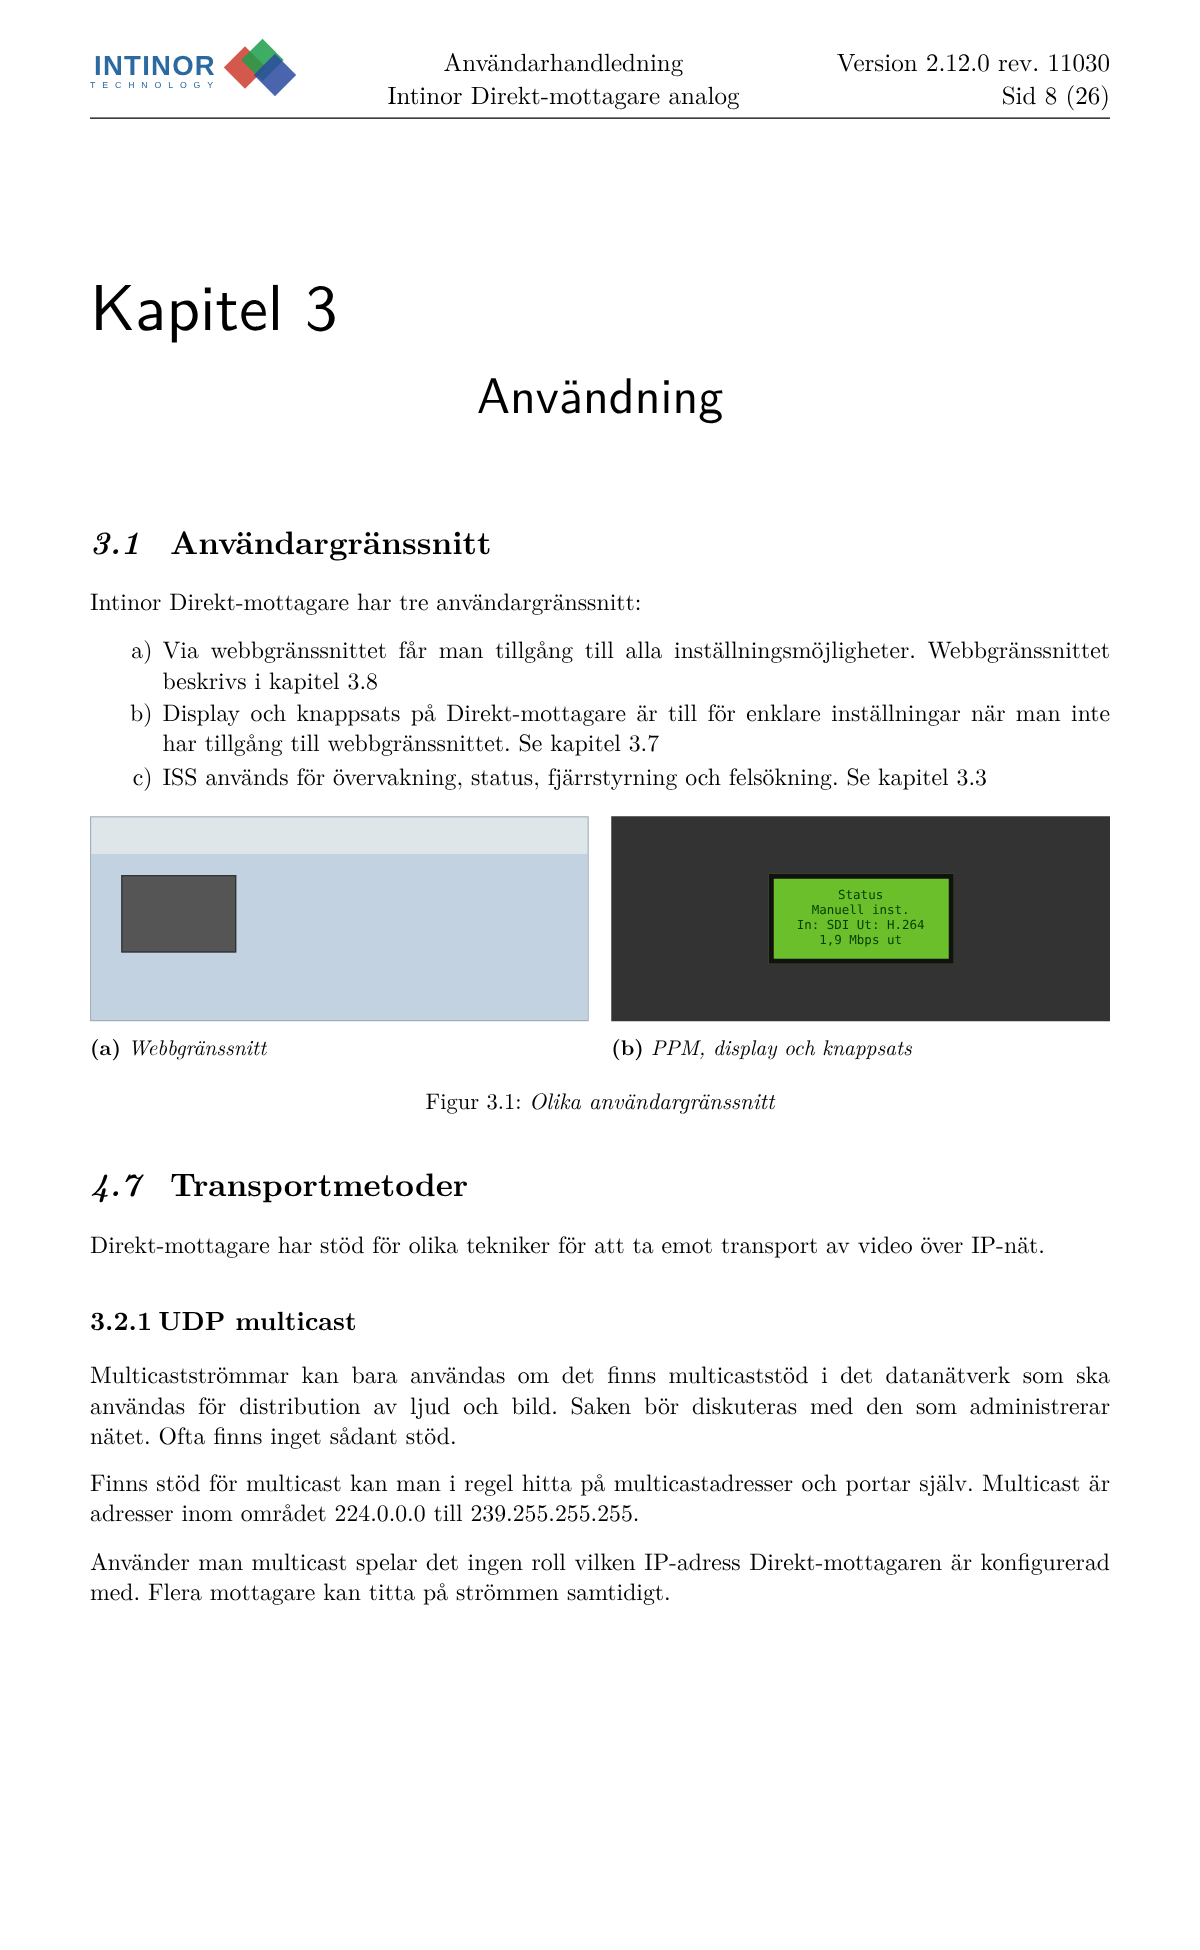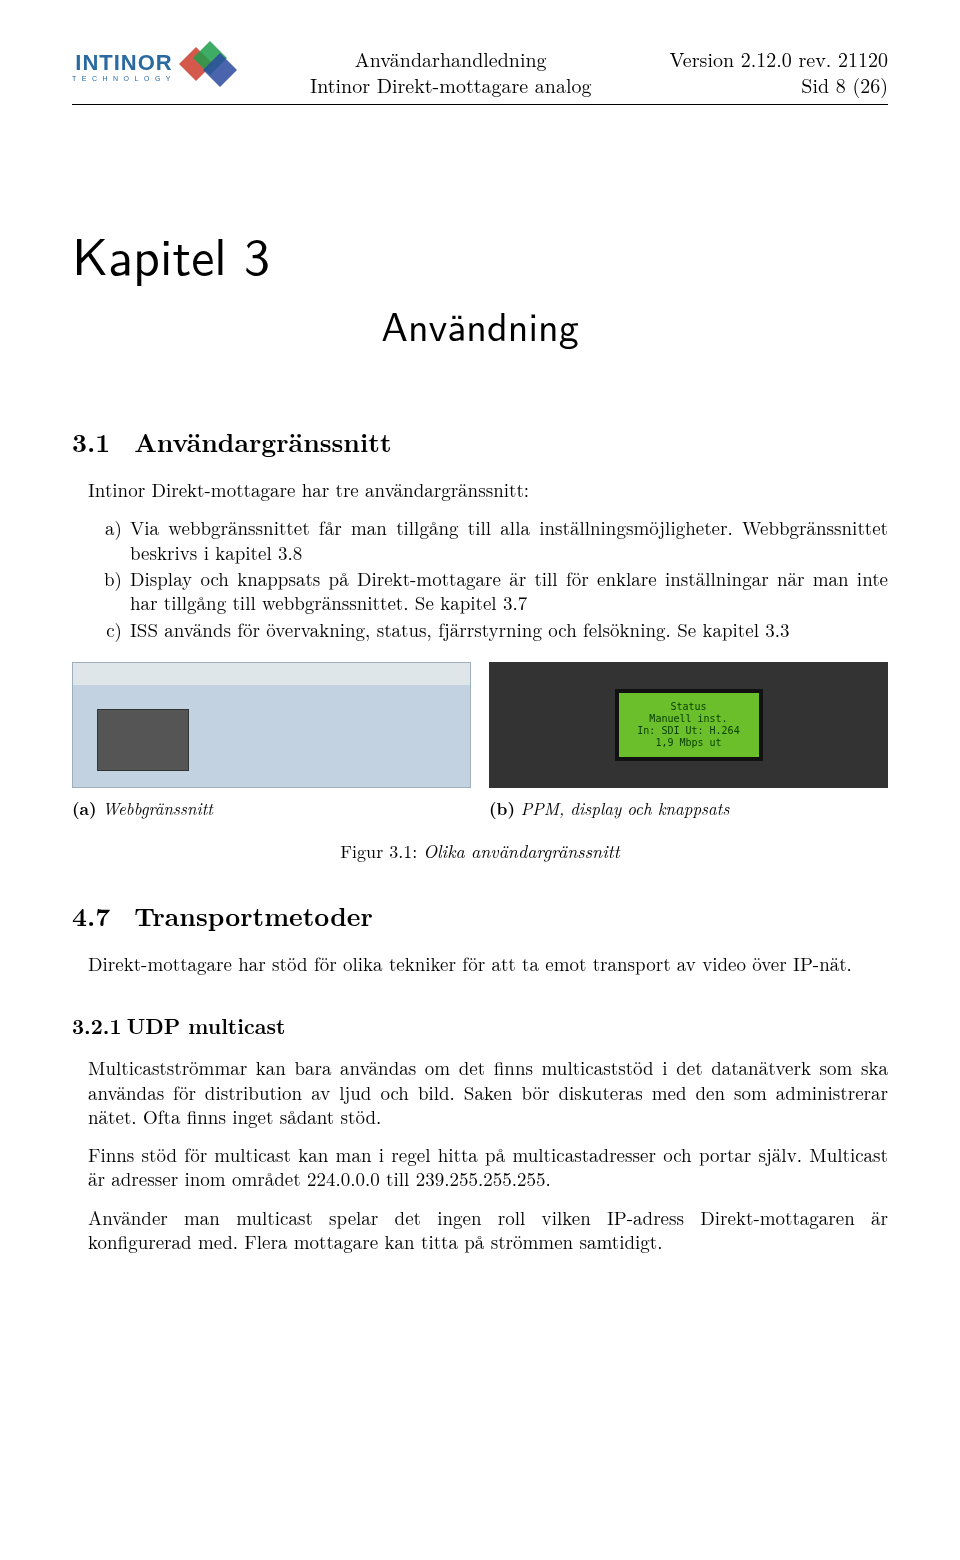--- a/index.html
+++ b/index.html
@@ -13,7 +13,7 @@
   .page {
     width: 960px;
     min-height: 1560px;
-    padding: 46px 72px 0 72px;
+    padding: 36px 72px 0 72px;
     box-sizing: border-box;
   }
 

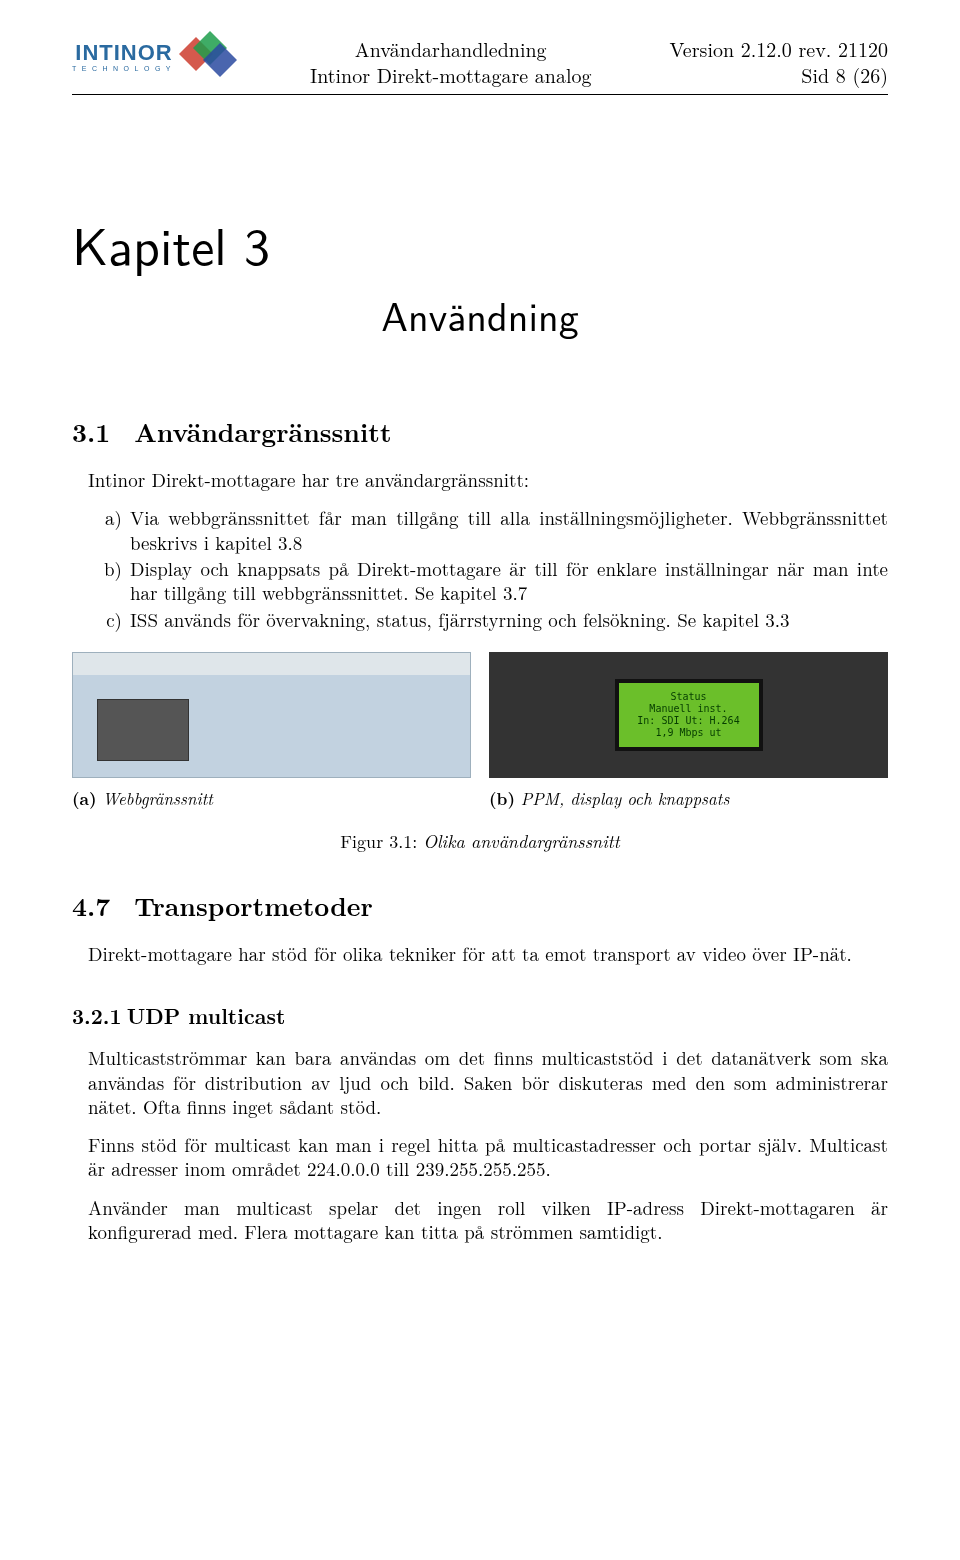--- a/index.html
+++ b/index.html
@@ -231,7 +231,7 @@
       <div>Intinor Direkt-mottagare analog</div>
     </div>
     <div class="hdr-right">
-      <div>Version 2.12.0 rev. 21120</div>
+      <div>Version 2.12.0 rev. 11030</div>
       <div>Sid 8 (26)</div>
     </div>
   </div>

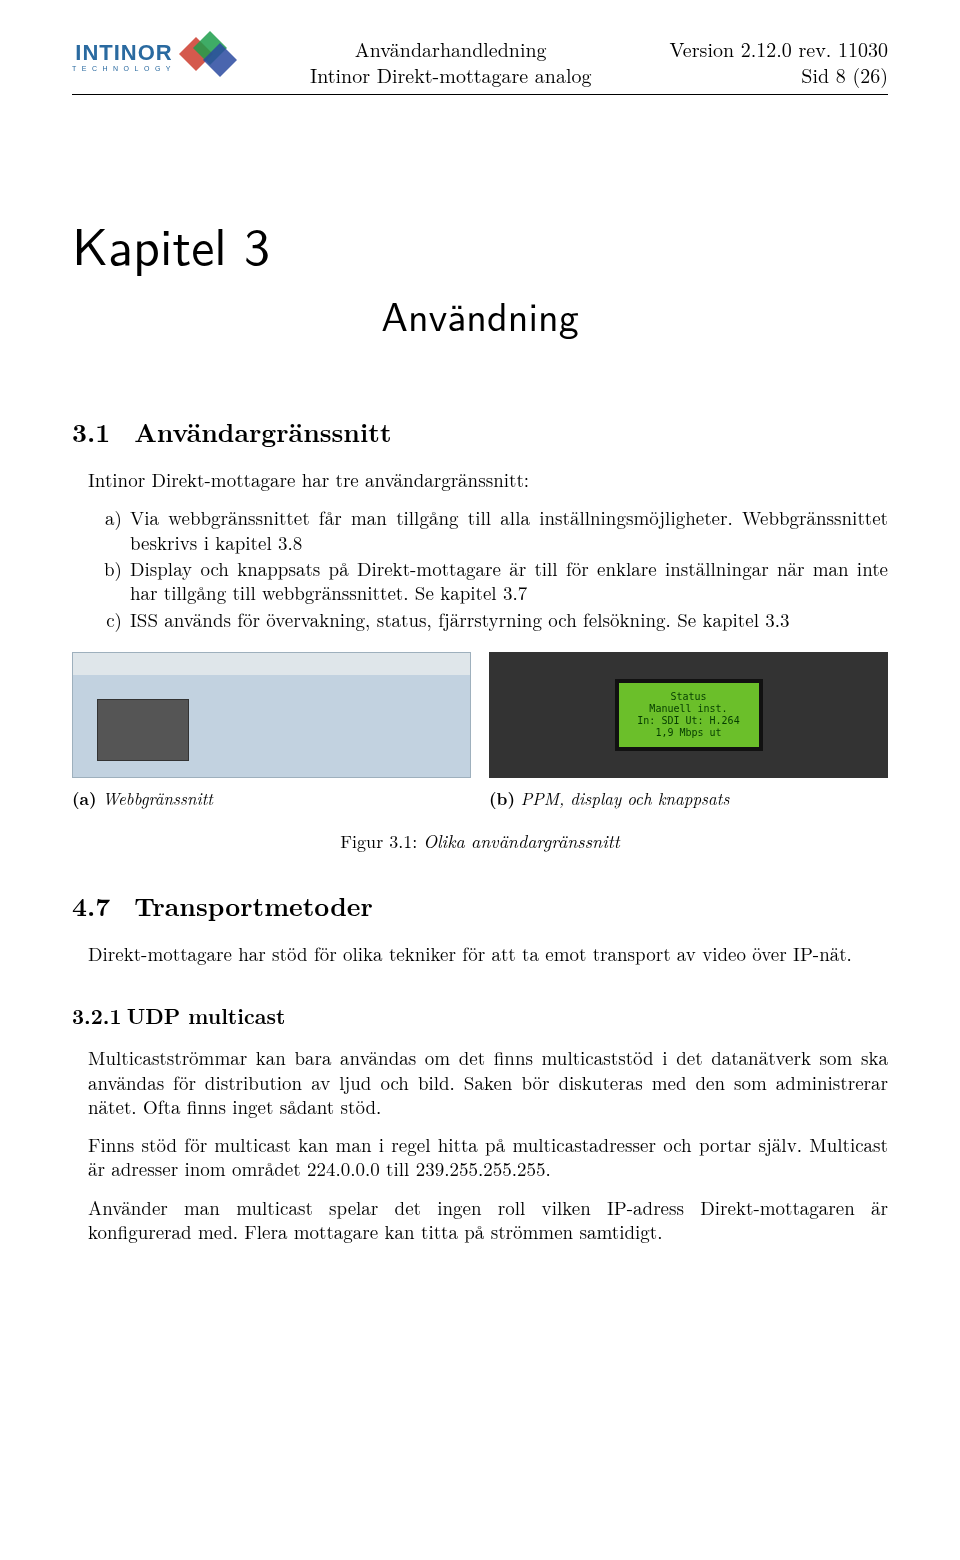--- a/index.html
+++ b/index.html
@@ -101,7 +101,7 @@
     font-size: 26px;
     margin: 34px 0 18px 0;
   }
-  .h2 .secnum { margin-right: 24px; }
+  .h2 .secnum { margin-right: 24px; font-style: italic; }
   .h3 {
     font-family: "Latin Modern Roman", "CMU Serif", serif;
     font-weight: 700;

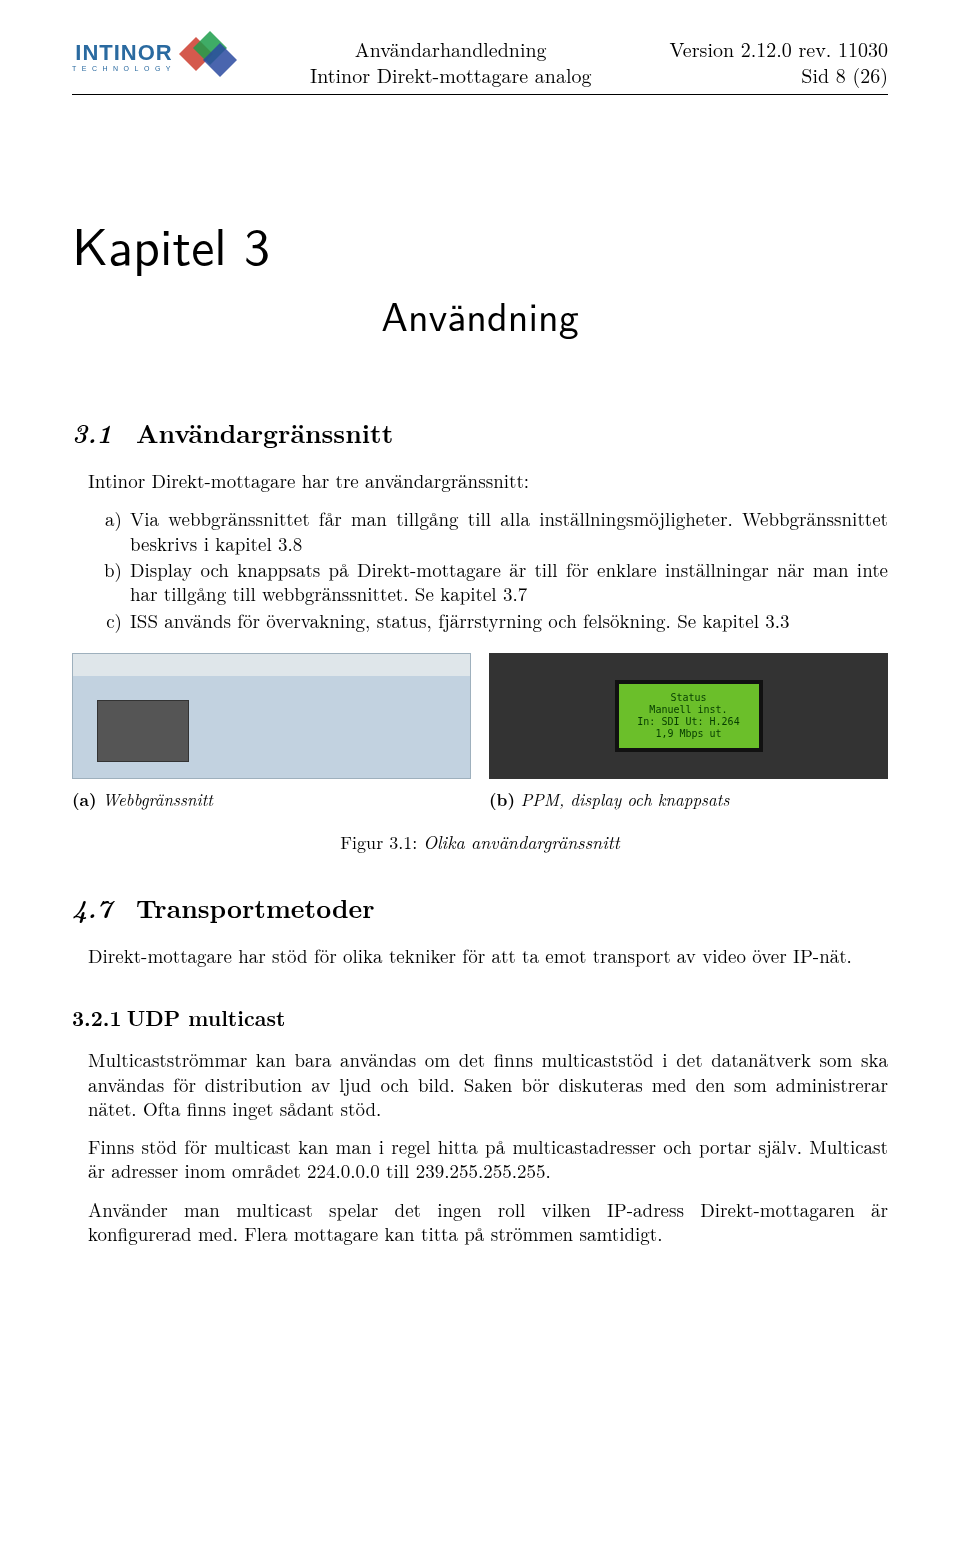--- a/index.html
+++ b/index.html
@@ -114,7 +114,7 @@
   p.body {
     font-size: 19px;
     line-height: 1.28;
-    margin: 0 0 14px 16px;
+    margin: 0 0 14px 0;
     text-align: justify;
   }
 

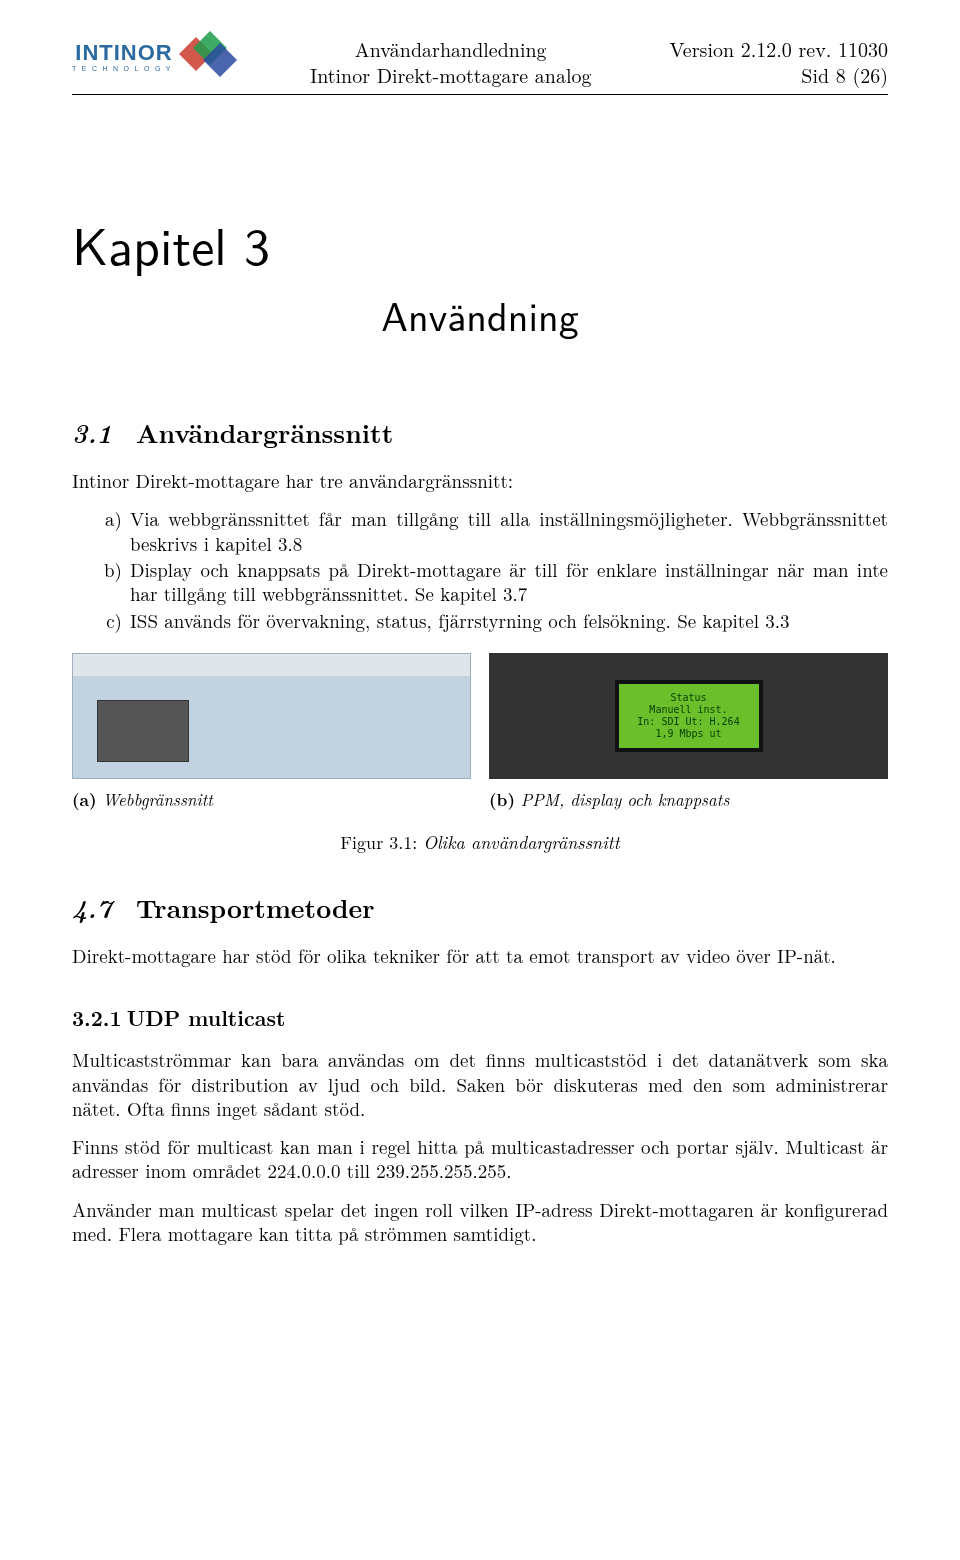--- a/index.html
+++ b/index.html
@@ -148,7 +148,7 @@
   .figcell { flex: 1; display: flex; flex-direction: column; align-items: center; }
   .thumb {
     width: 100%;
-    height: 126px;
+    height: 164px;
     box-sizing: border-box;
     text-align: center;
   }

